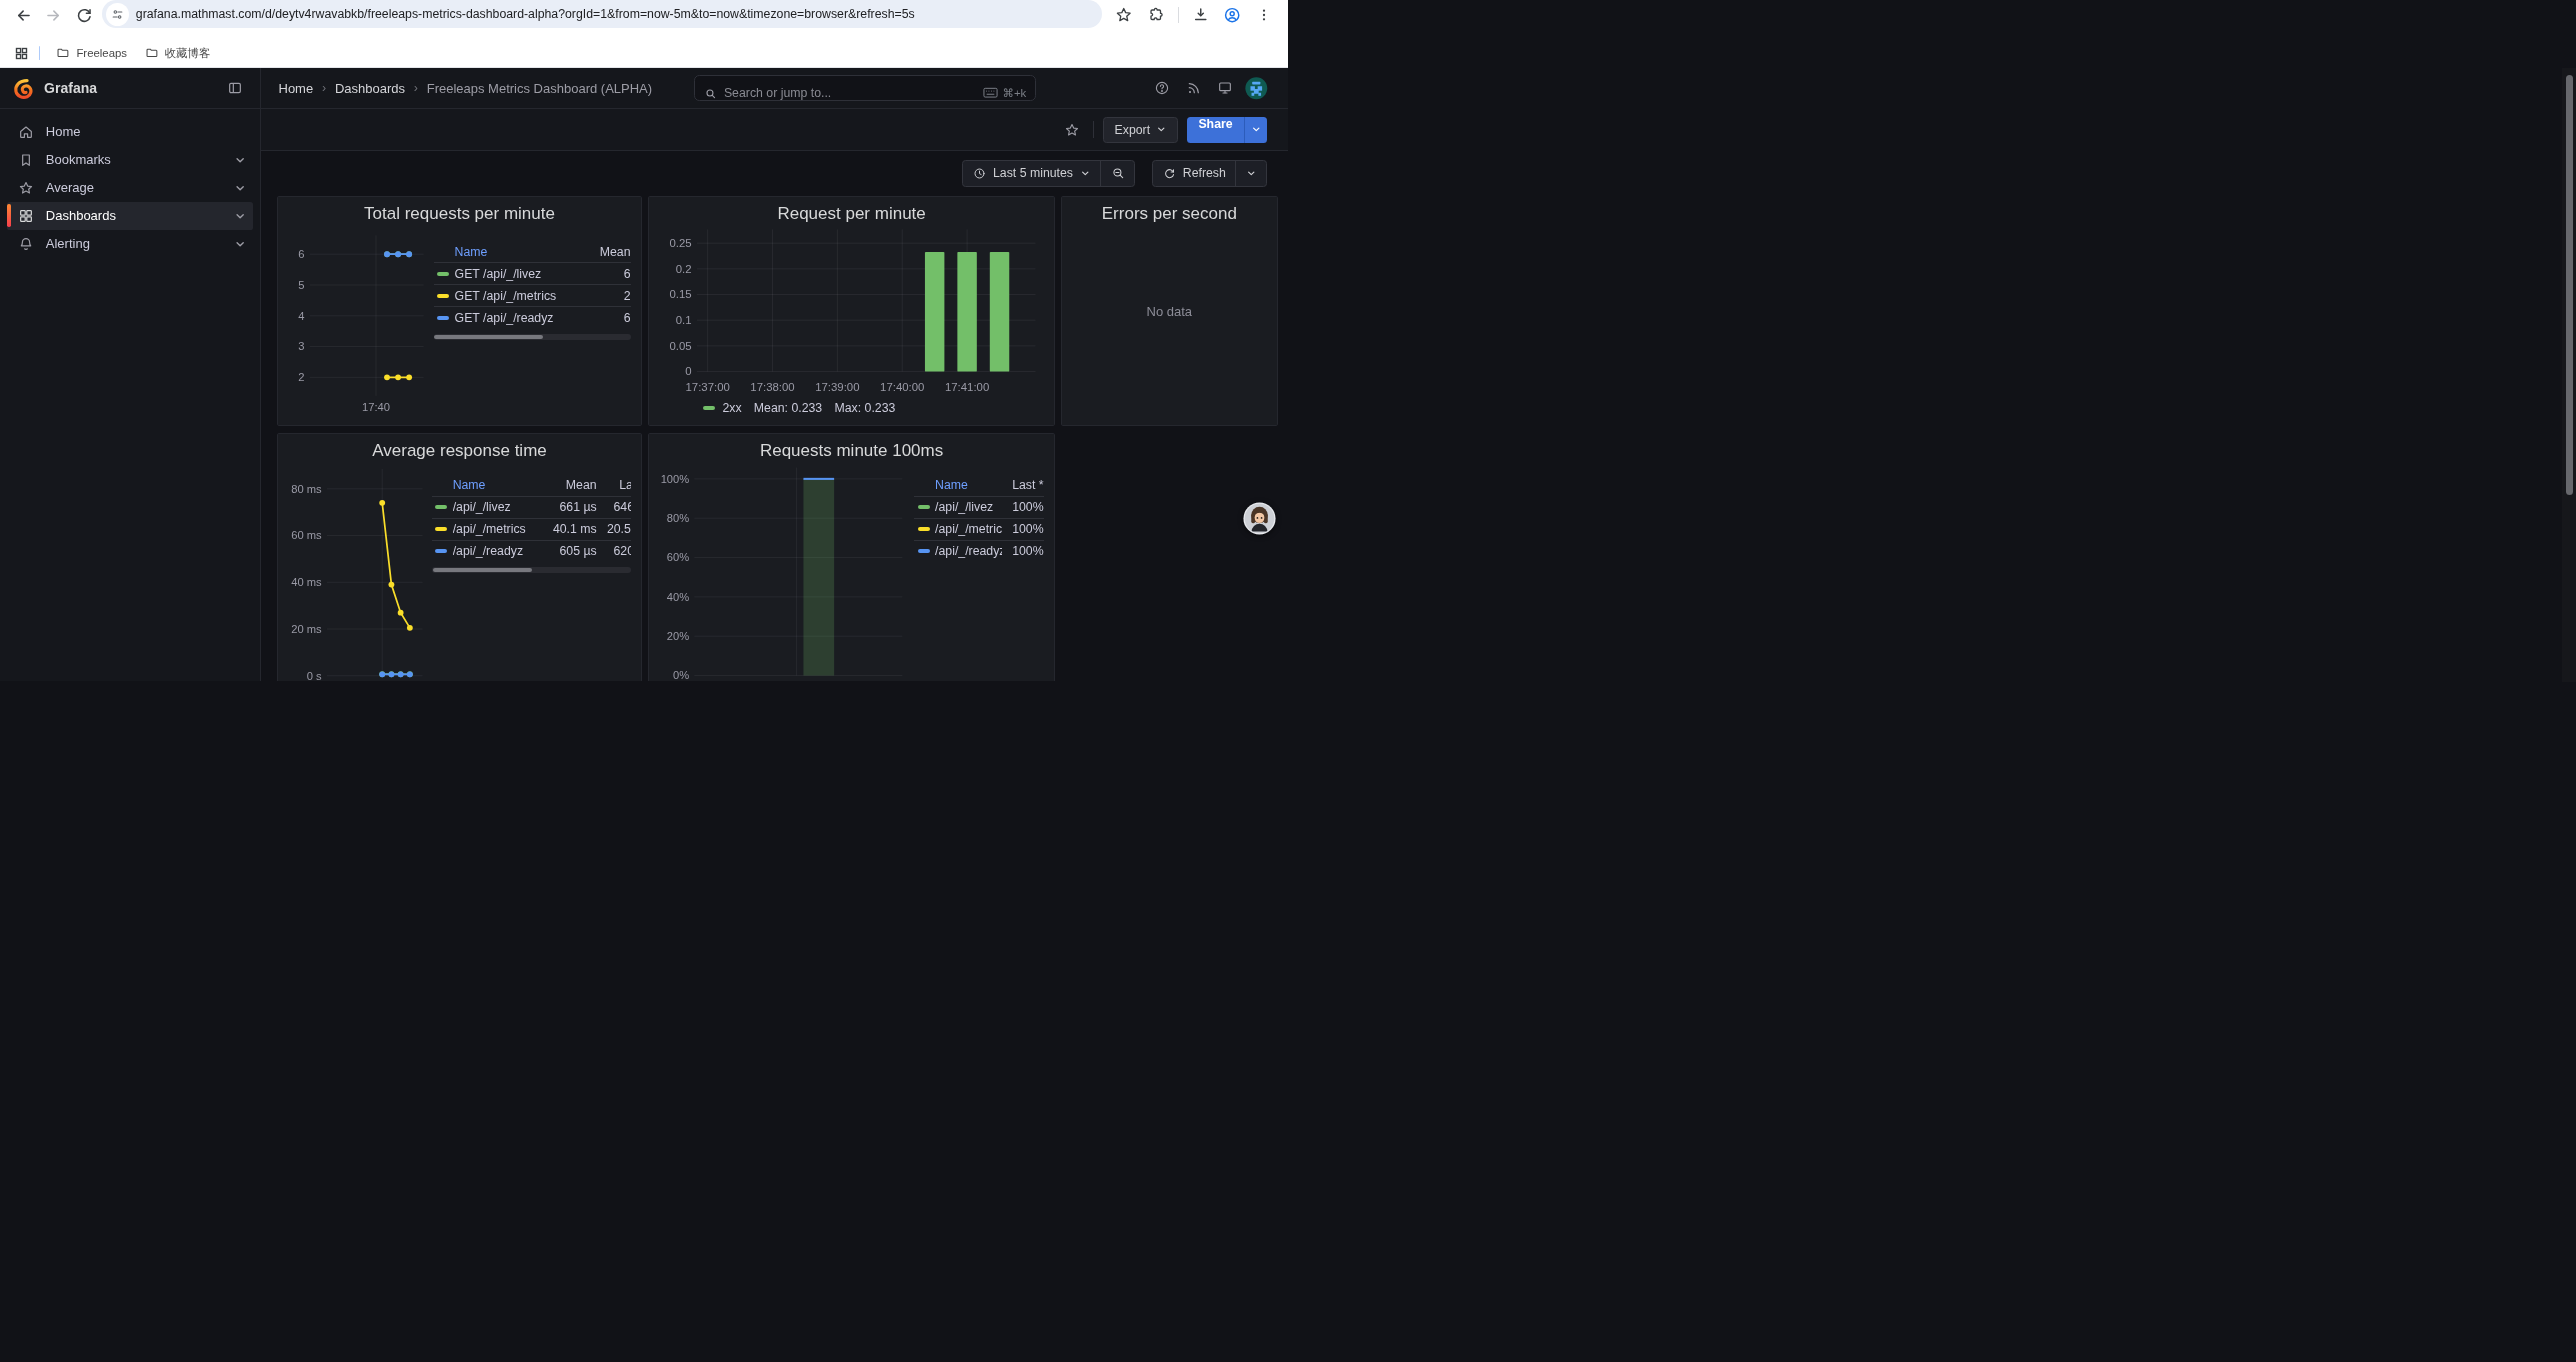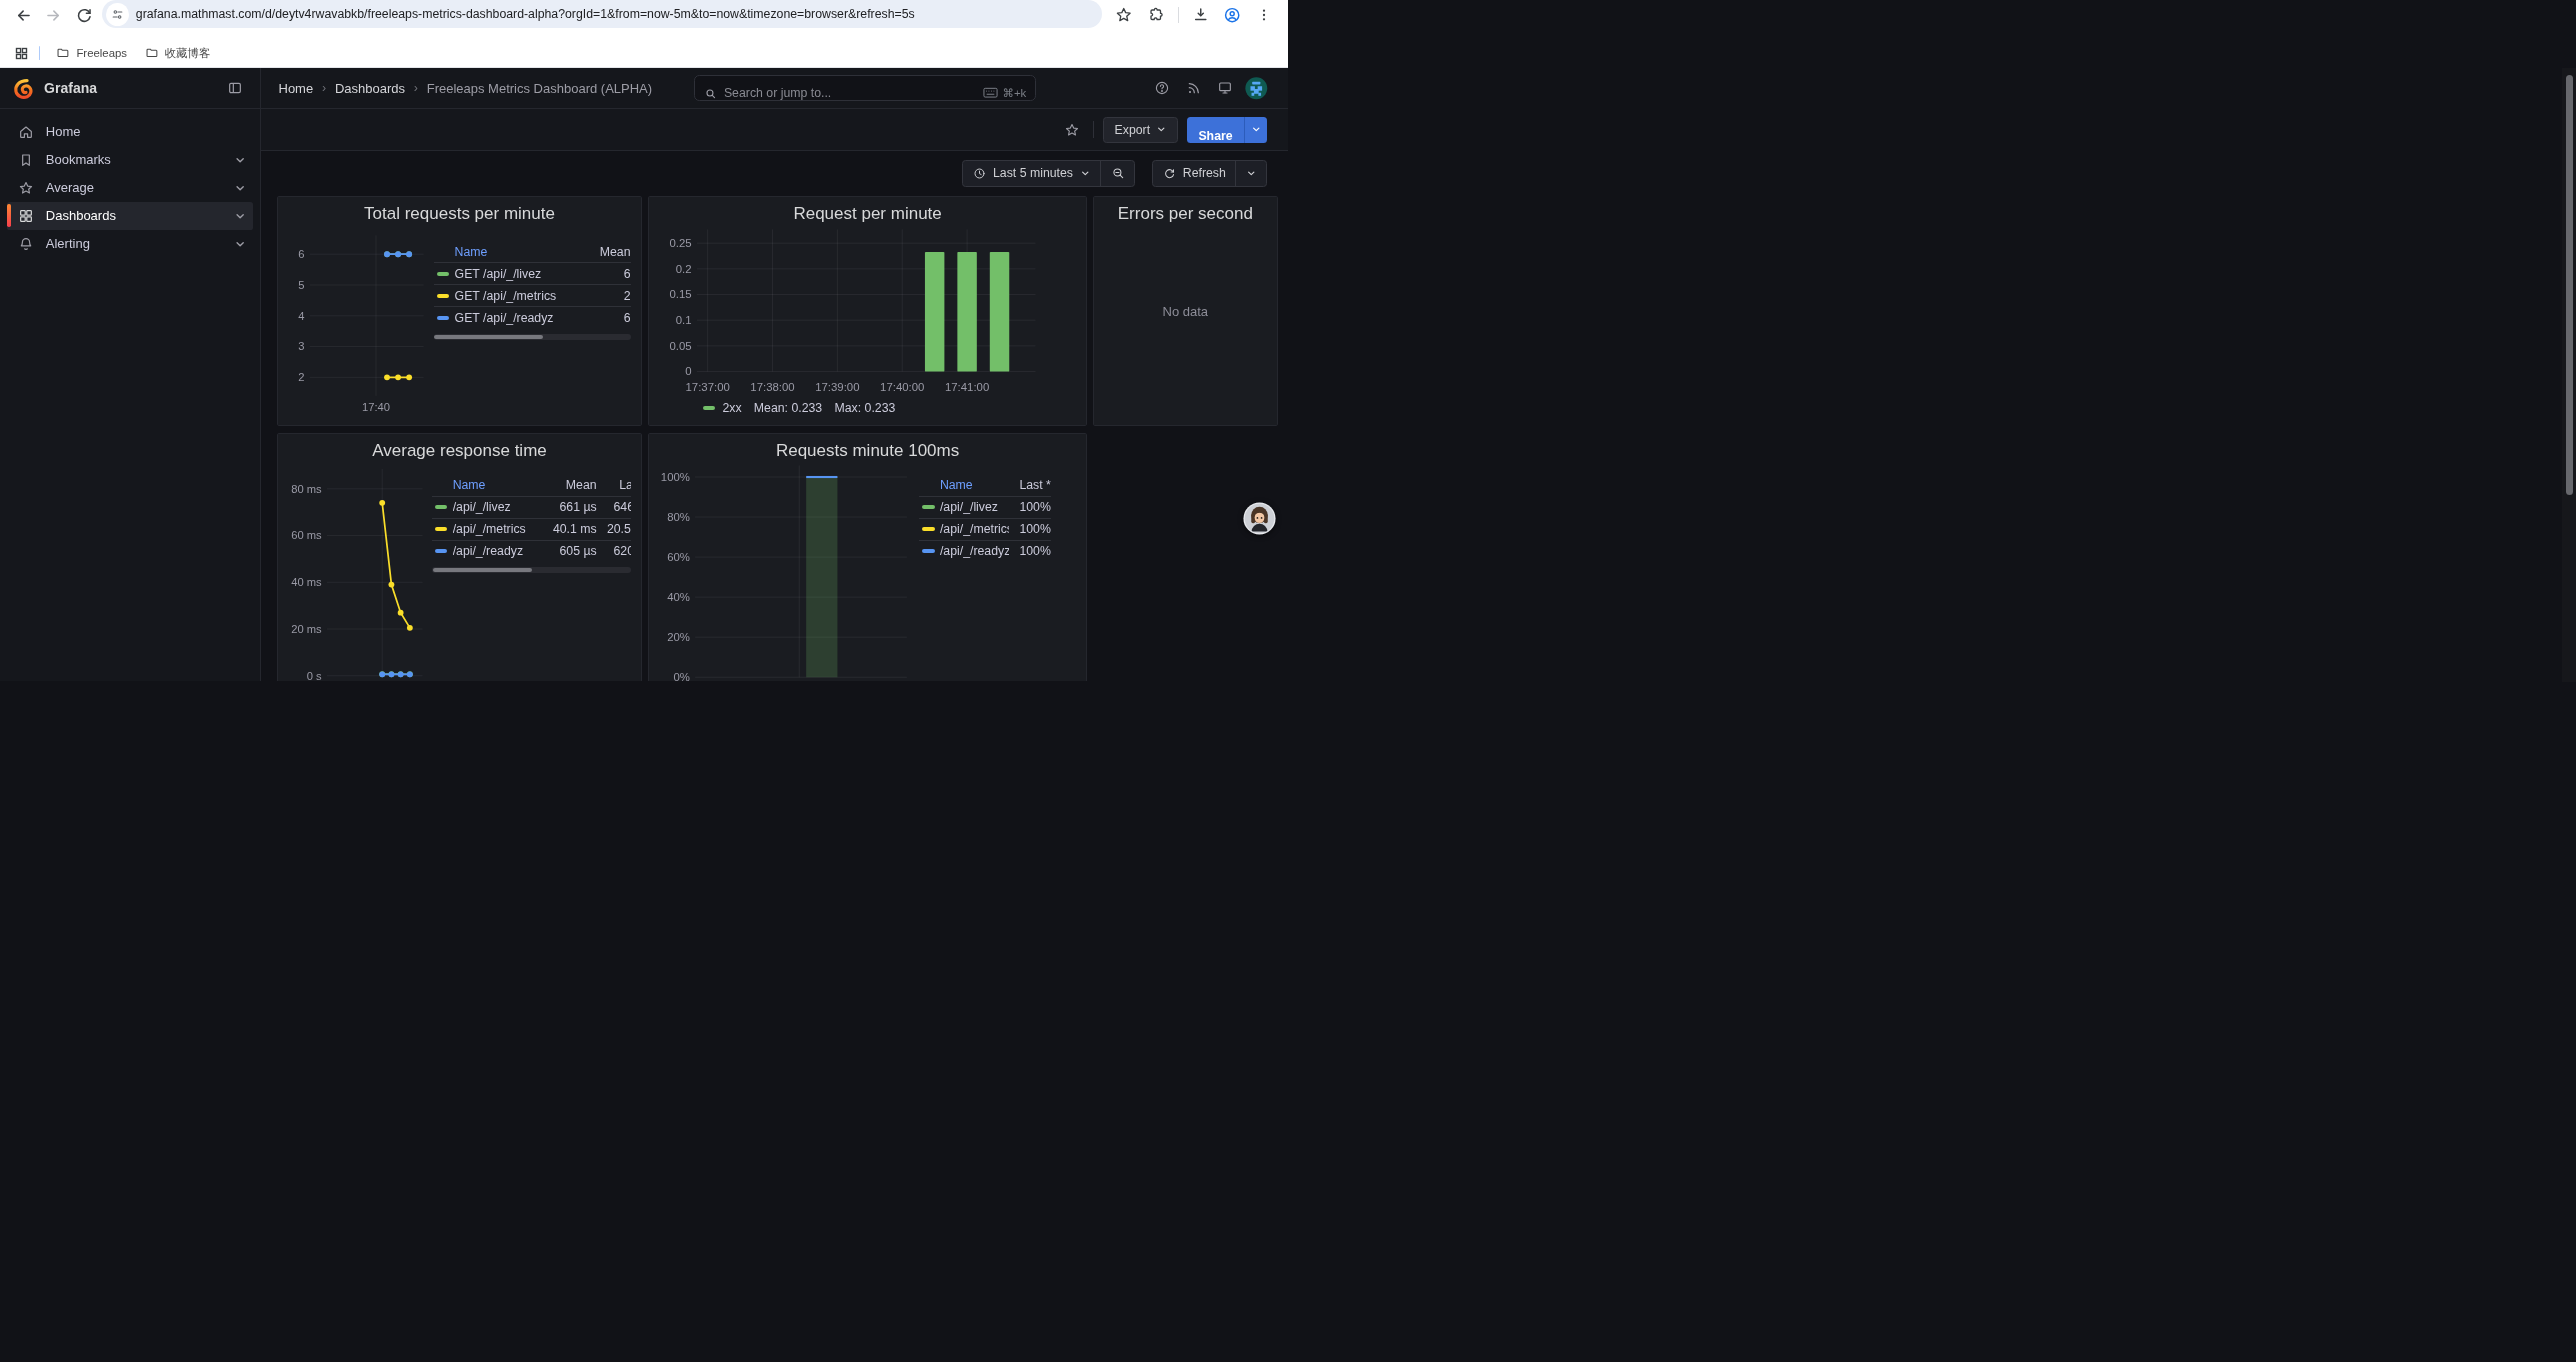--- a/index.html
+++ b/index.html
@@ -71,7 +71,7 @@
     font-size:12.3px; cursor:pointer; }
   .share-split { display:flex; height:26px; border-radius:3.5px; overflow:hidden; }
   .share-main { background:#3d71d9; color:#ffffff; font-size:12.3px; font-weight:600;
-    display:flex; align-items:flex-end; padding:0 11.4px; cursor:pointer; }
+    display:flex; align-items:flex-start; padding:0 11.4px; cursor:pointer; }
   .share-caret { background:#3d71d9; border-left:0.9px solid #2c5cbb; display:flex;
     align-items:center; justify-content:center; width:23px; cursor:pointer; }
 

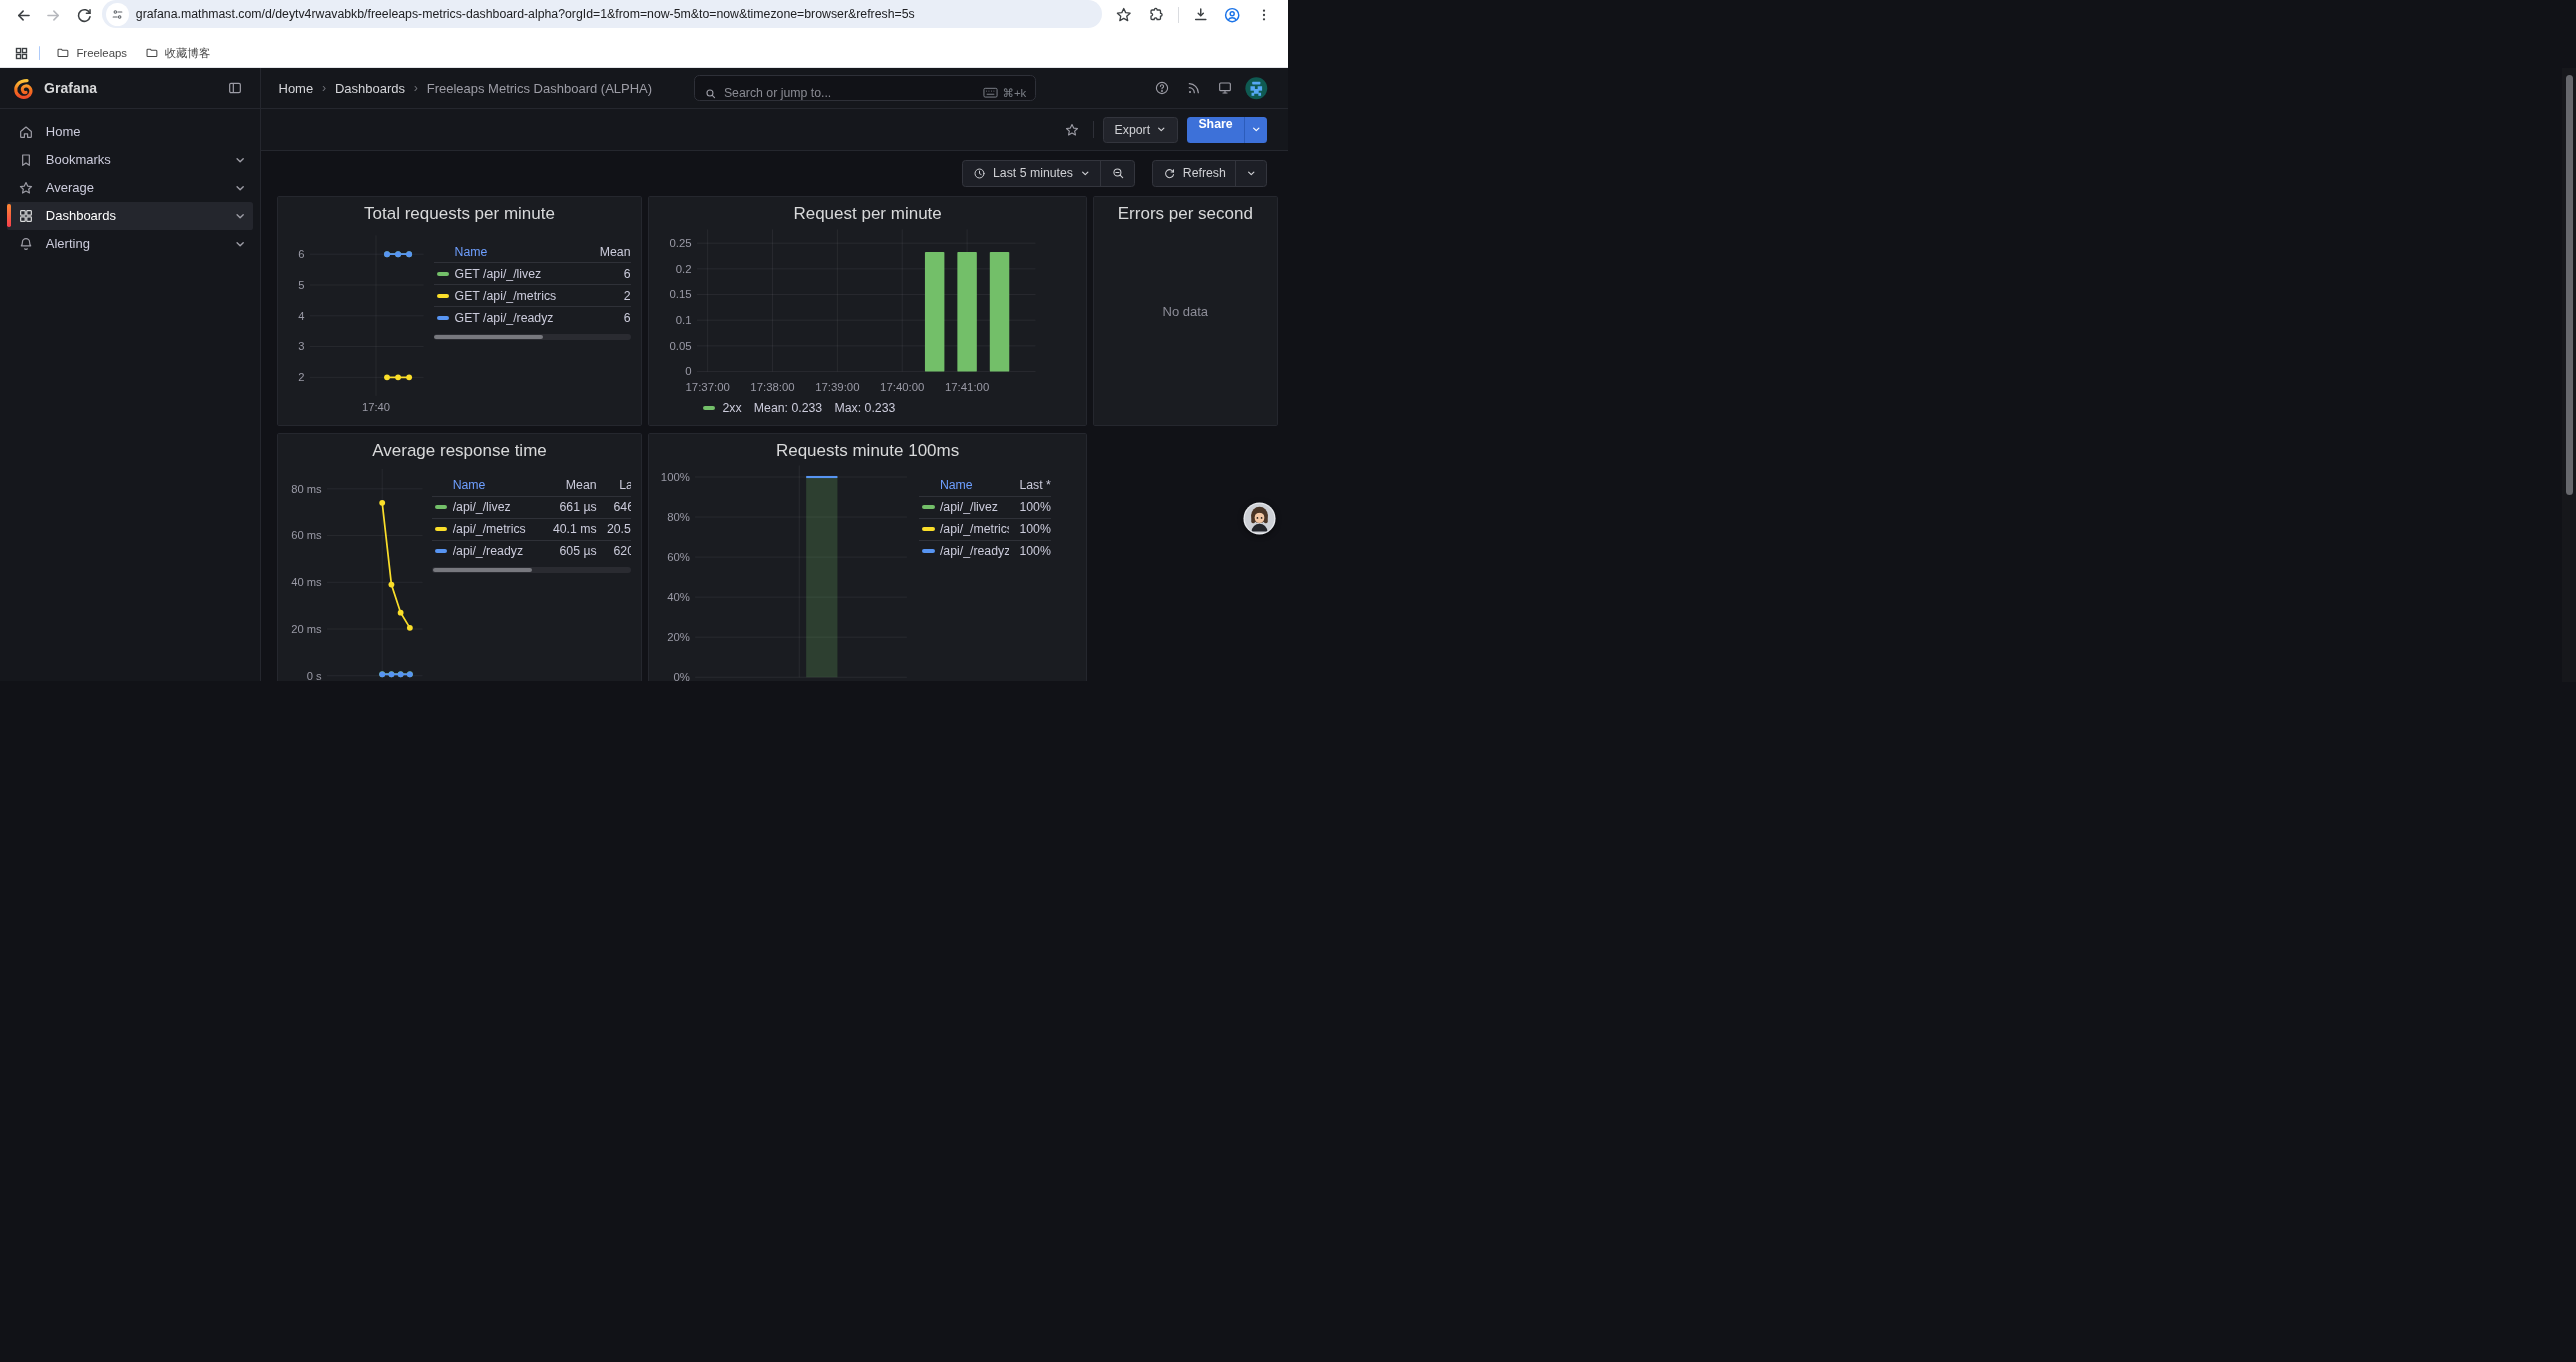--- a/index.html
+++ b/index.html
@@ -90,7 +90,7 @@
   .panel-title { font-size:17px; font-weight:500; color:#d8d9da; cursor:pointer;
     white-space:nowrap; overflow:hidden;text-align:center; }
   .panel-body { display:flex; margin-top:1.8px; }
-  .p-w1 { width:365px; } .p-w2 { width:439px; } .p-flex { flex:1; }
+  .p-w1 { width:365px; } .p-w2 { width:407px; } .p-flex { flex:1; }
   .p-h1 { height:230px; } .p-h2 { height:263px; }
 
   .no-data { position:absolute; top:50%; left:50%; transform:translate(-50%,-50%);

